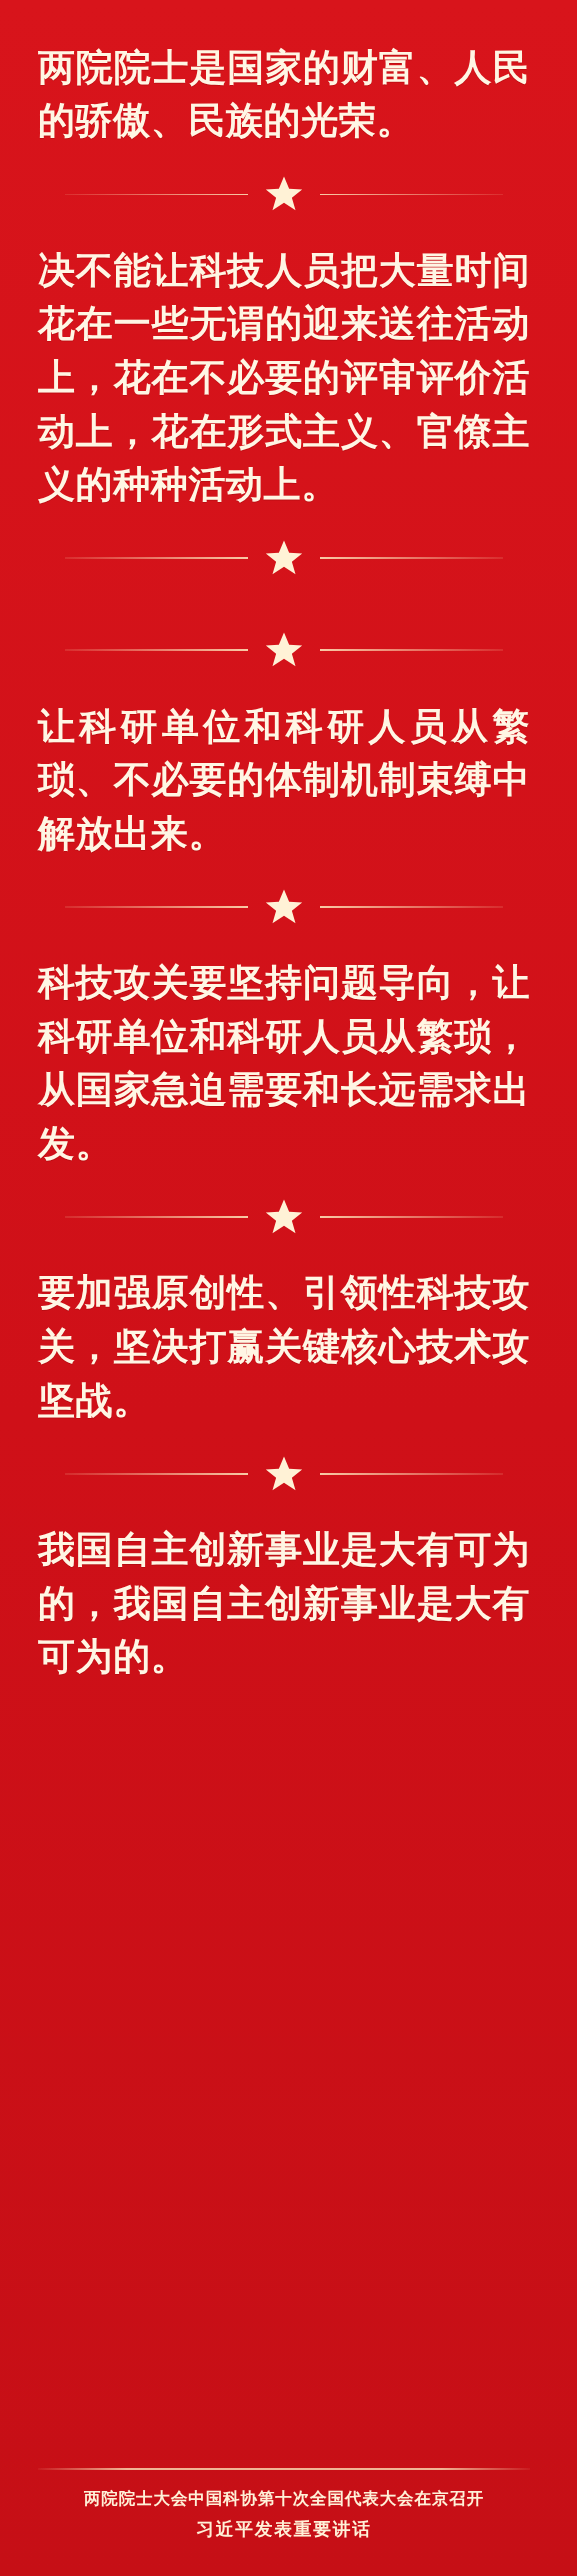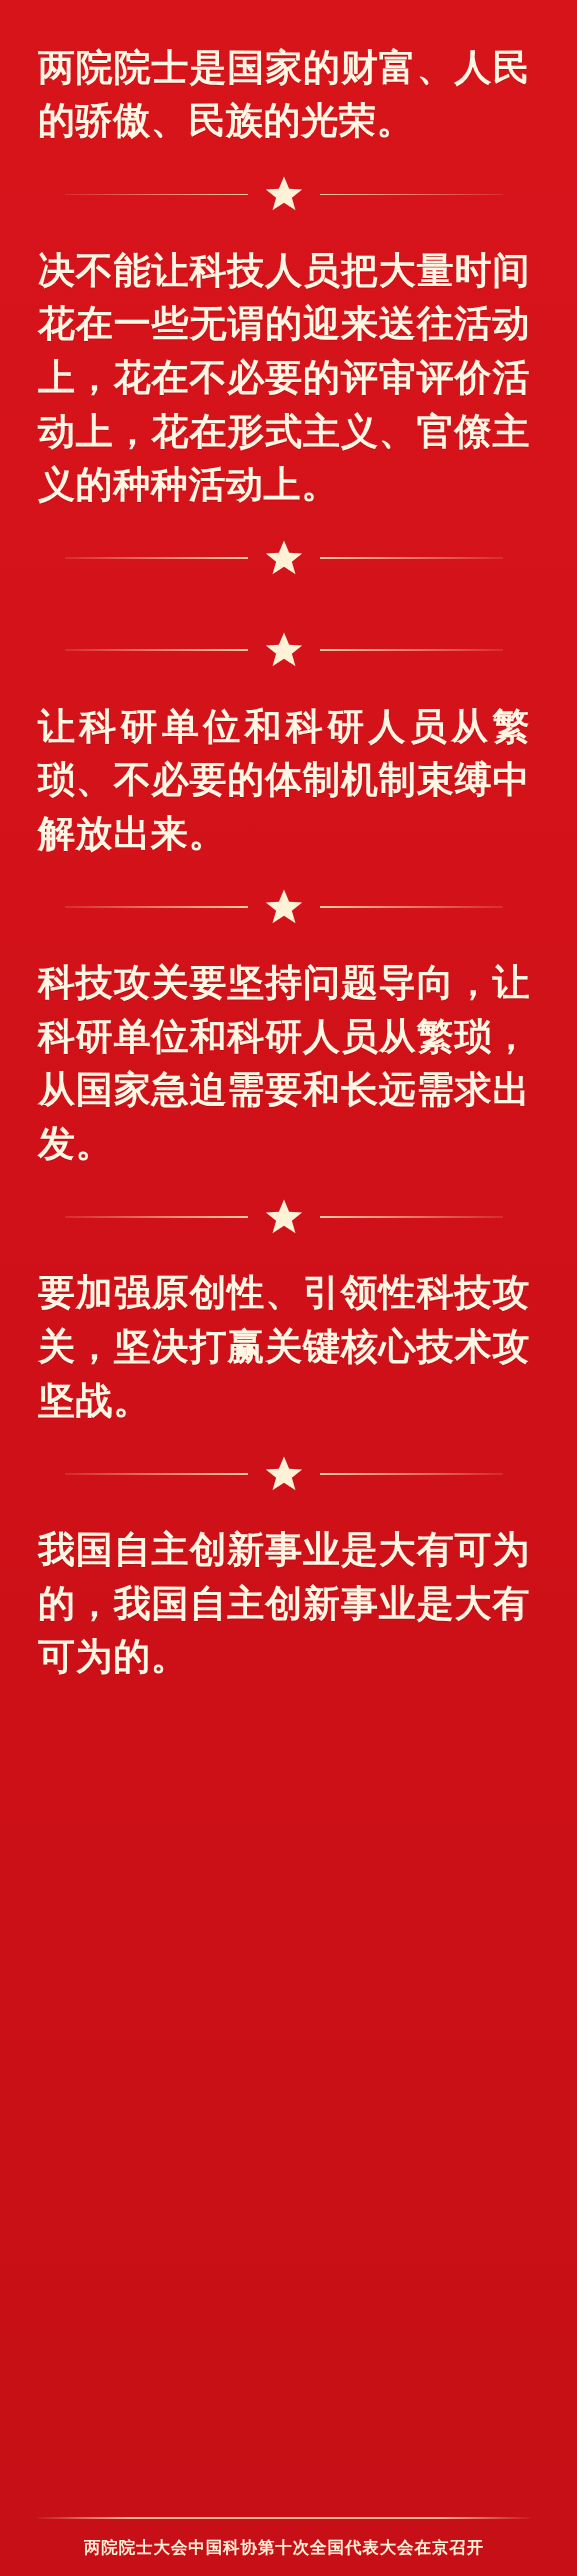--- a/index.html
+++ b/index.html
@@ -68,7 +68,7 @@
   }
   .footer {
     margin-top: auto;
-    padding: 28px 0 15px 0;
+    padding: 28px 0 33px 0;
     text-align: center;
   }
   .footer .rule {

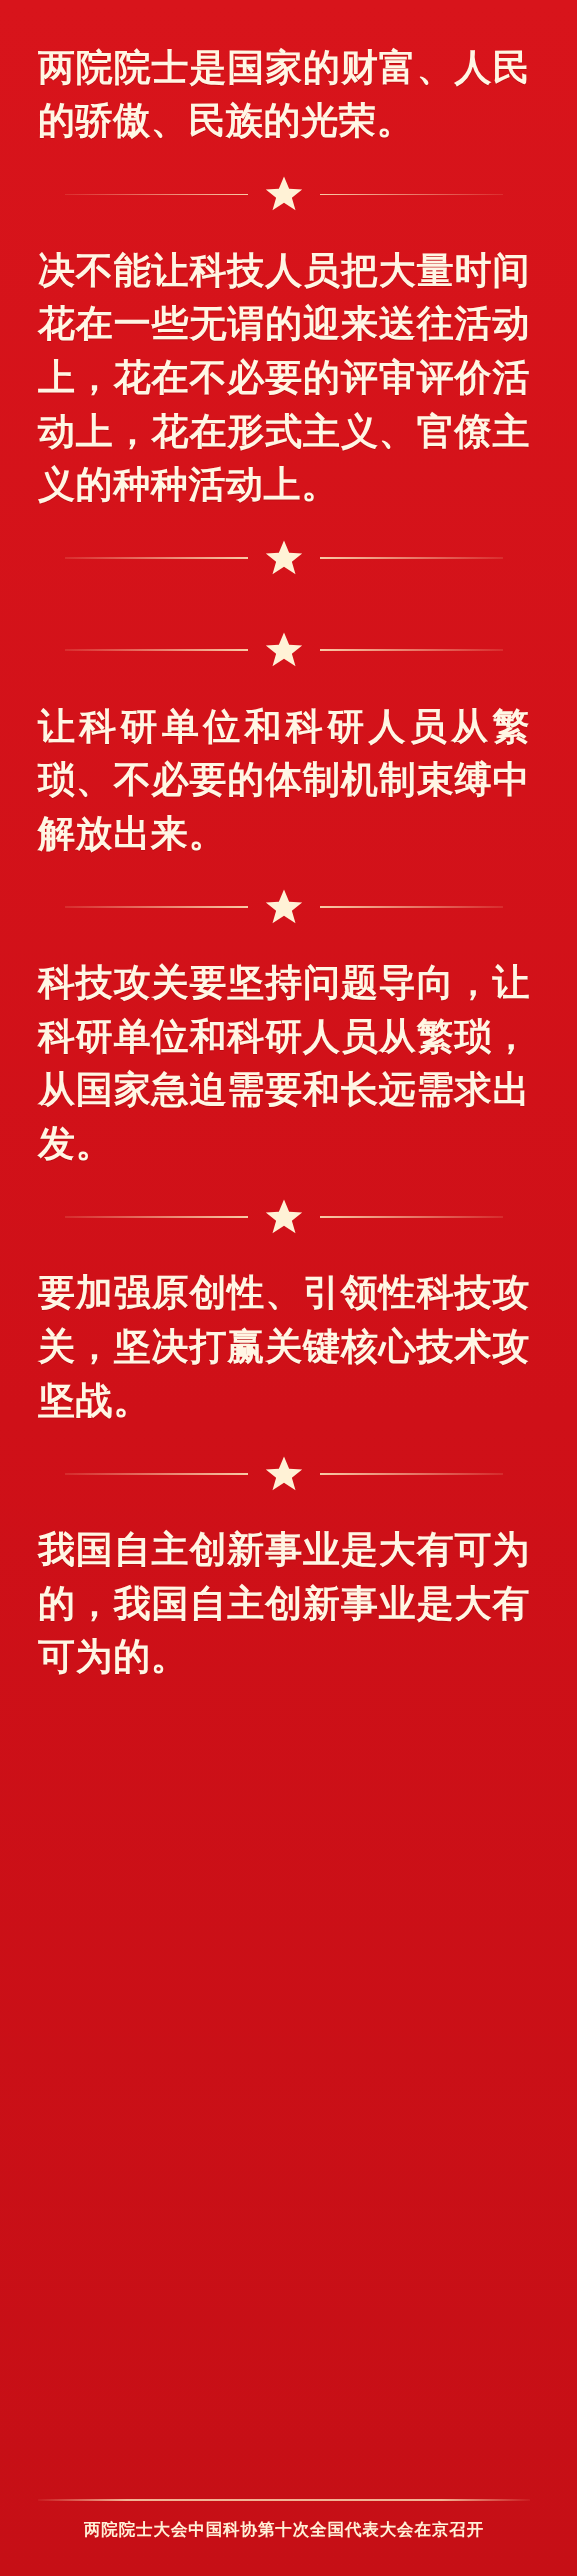--- a/index.html
+++ b/index.html
@@ -183,6 +183,7 @@
   <div class="footer">
     <div class="rule"></div>
     <div class="footer-line">两院院士大会中国科协第十次全国代表大会在京召开</div>
+    <div class="footer-line second">习近平发表重要讲话</div>
   </div>
 
 </div>

